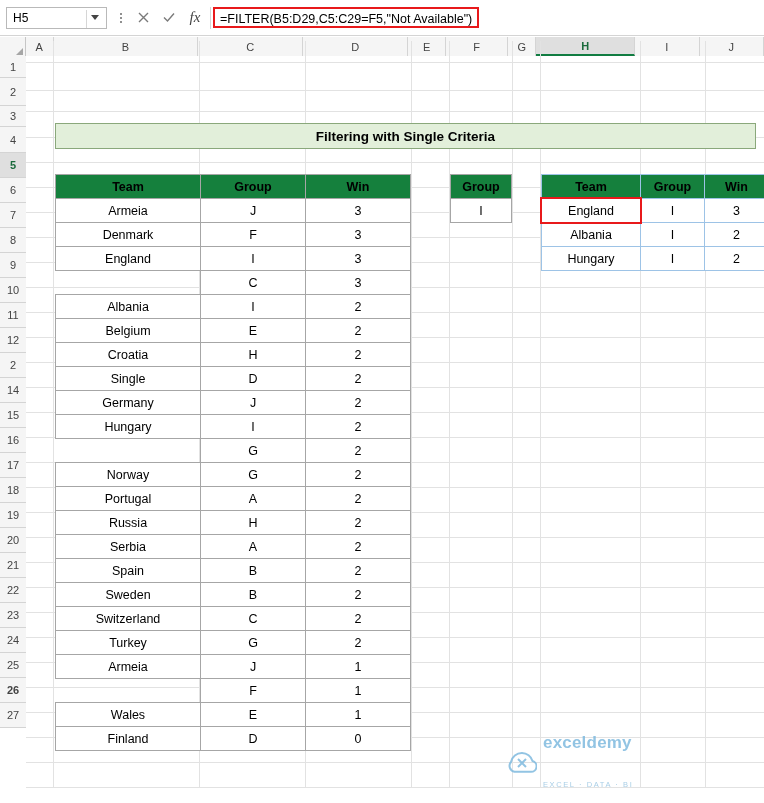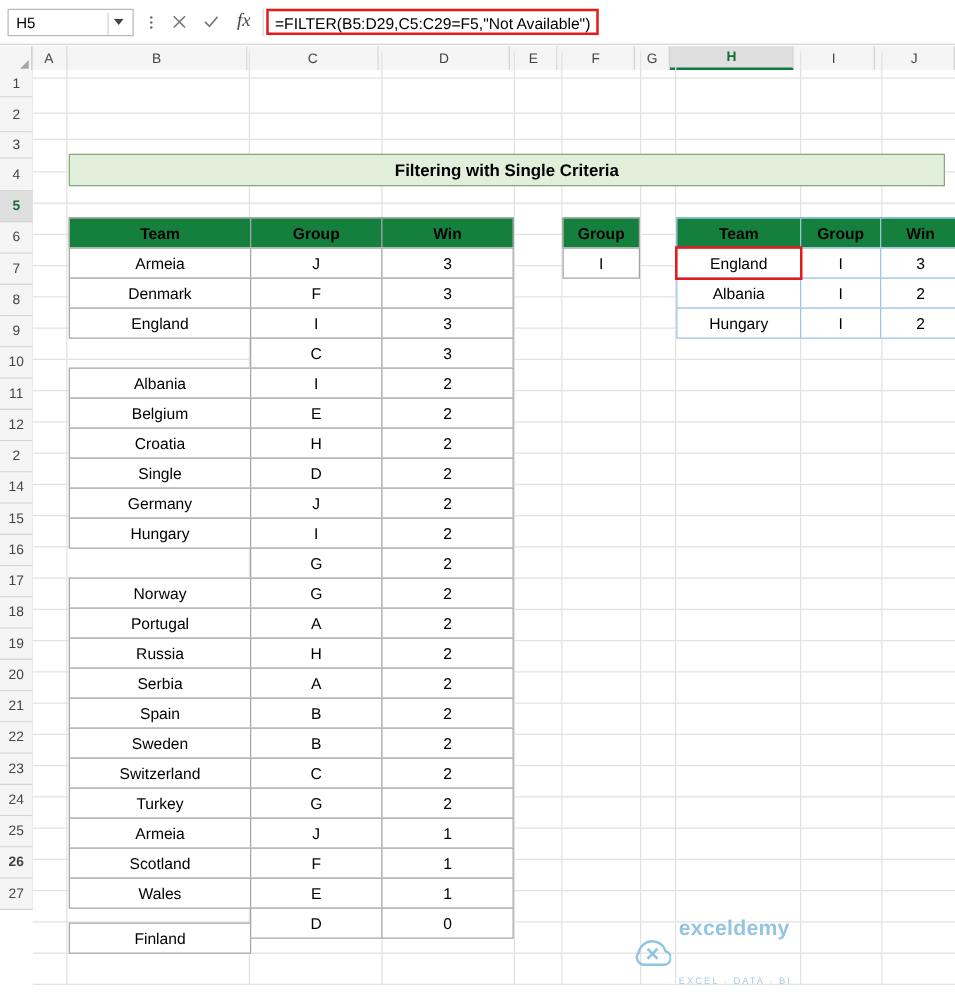--- a/index.html
+++ b/index.html
@@ -479,7 +479,6 @@
       <div class="tbl-cell" style="left:174px; top:613px; width:106px; height:25px;">J</div>
       <div class="tbl-cell" style="left:279px; top:613px; width:106px; height:25px;">1</div>
 
-      <div class="tbl-cell" style="left:29px;  top:637px; width:146px; height:25px;">Scotland</div>
       <div class="tbl-cell" style="left:174px; top:637px; width:106px; height:25px;">F</div>
       <div class="tbl-cell" style="left:279px; top:637px; width:106px; height:25px;">1</div>
 

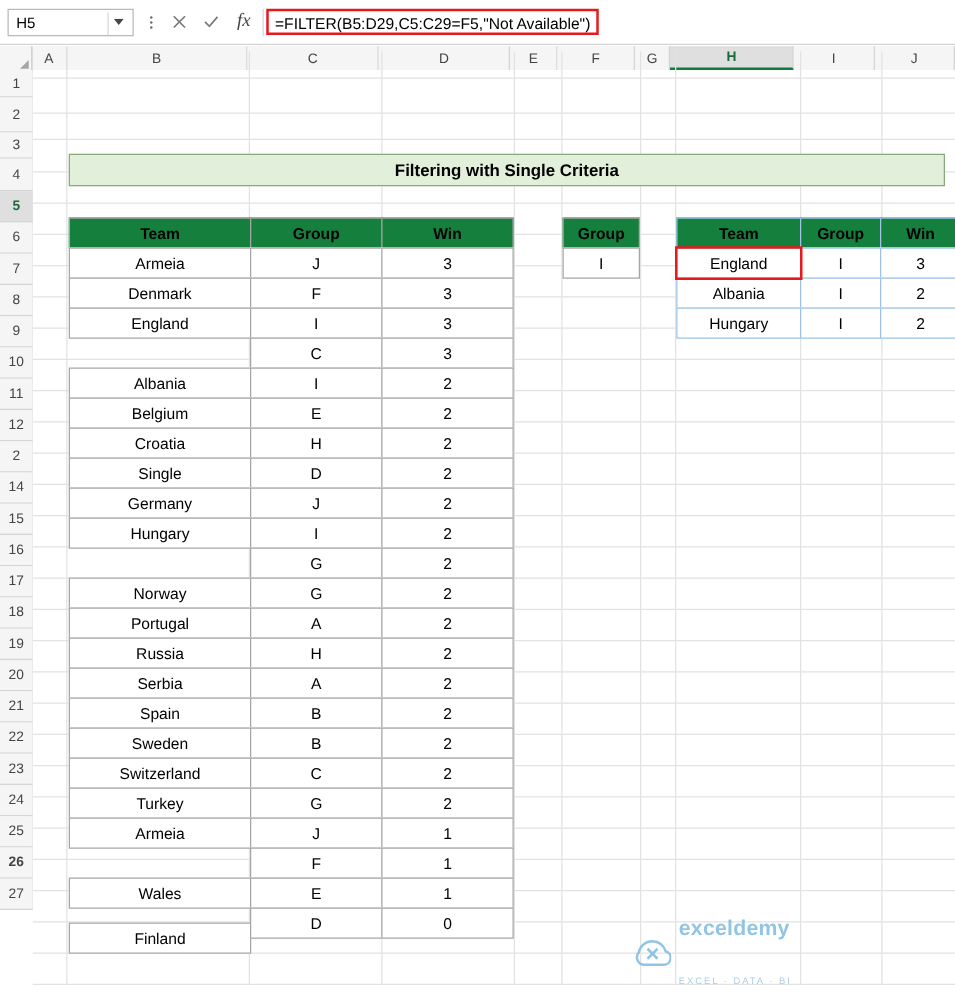--- a/index.html
+++ b/index.html
@@ -486,7 +486,7 @@
       <div class="tbl-cell" style="left:174px; top:661px; width:106px; height:25px;">E</div>
       <div class="tbl-cell" style="left:279px; top:661px; width:106px; height:25px;">1</div>
 
-      <div class="tbl-cell" style="left:29px;  top:685px; width:146px; height:25px;margin-top:12px;">Finland</div>
+      <div class="tbl-cell" style="left:29px;  top:685px; width:146px; height:25px;">Finland</div>
       <div class="tbl-cell" style="left:174px; top:685px; width:106px; height:25px;">D</div>
       <div class="tbl-cell" style="left:279px; top:685px; width:106px; height:25px;">0</div>
 

